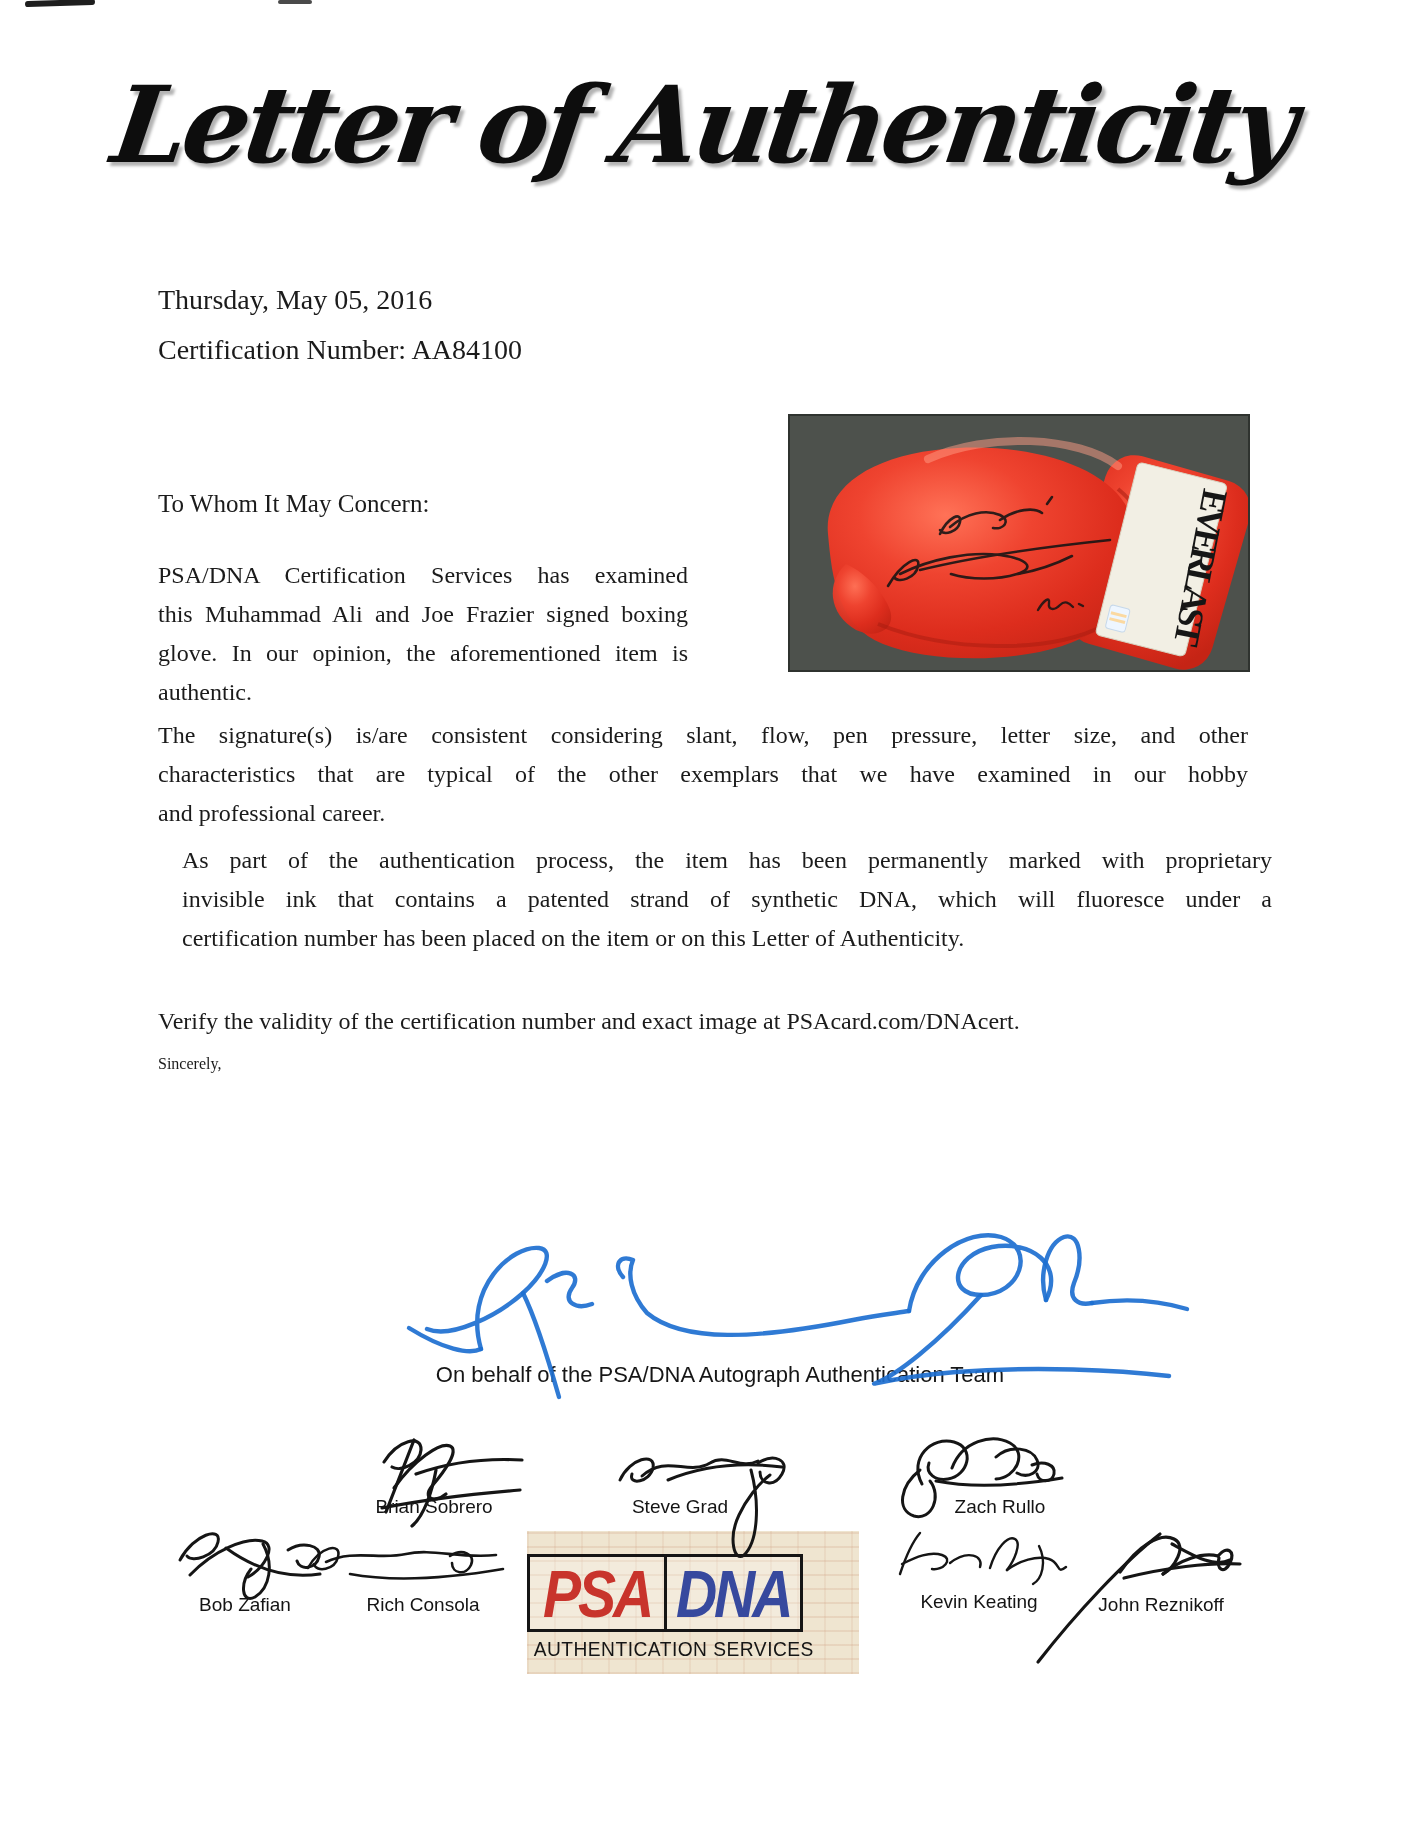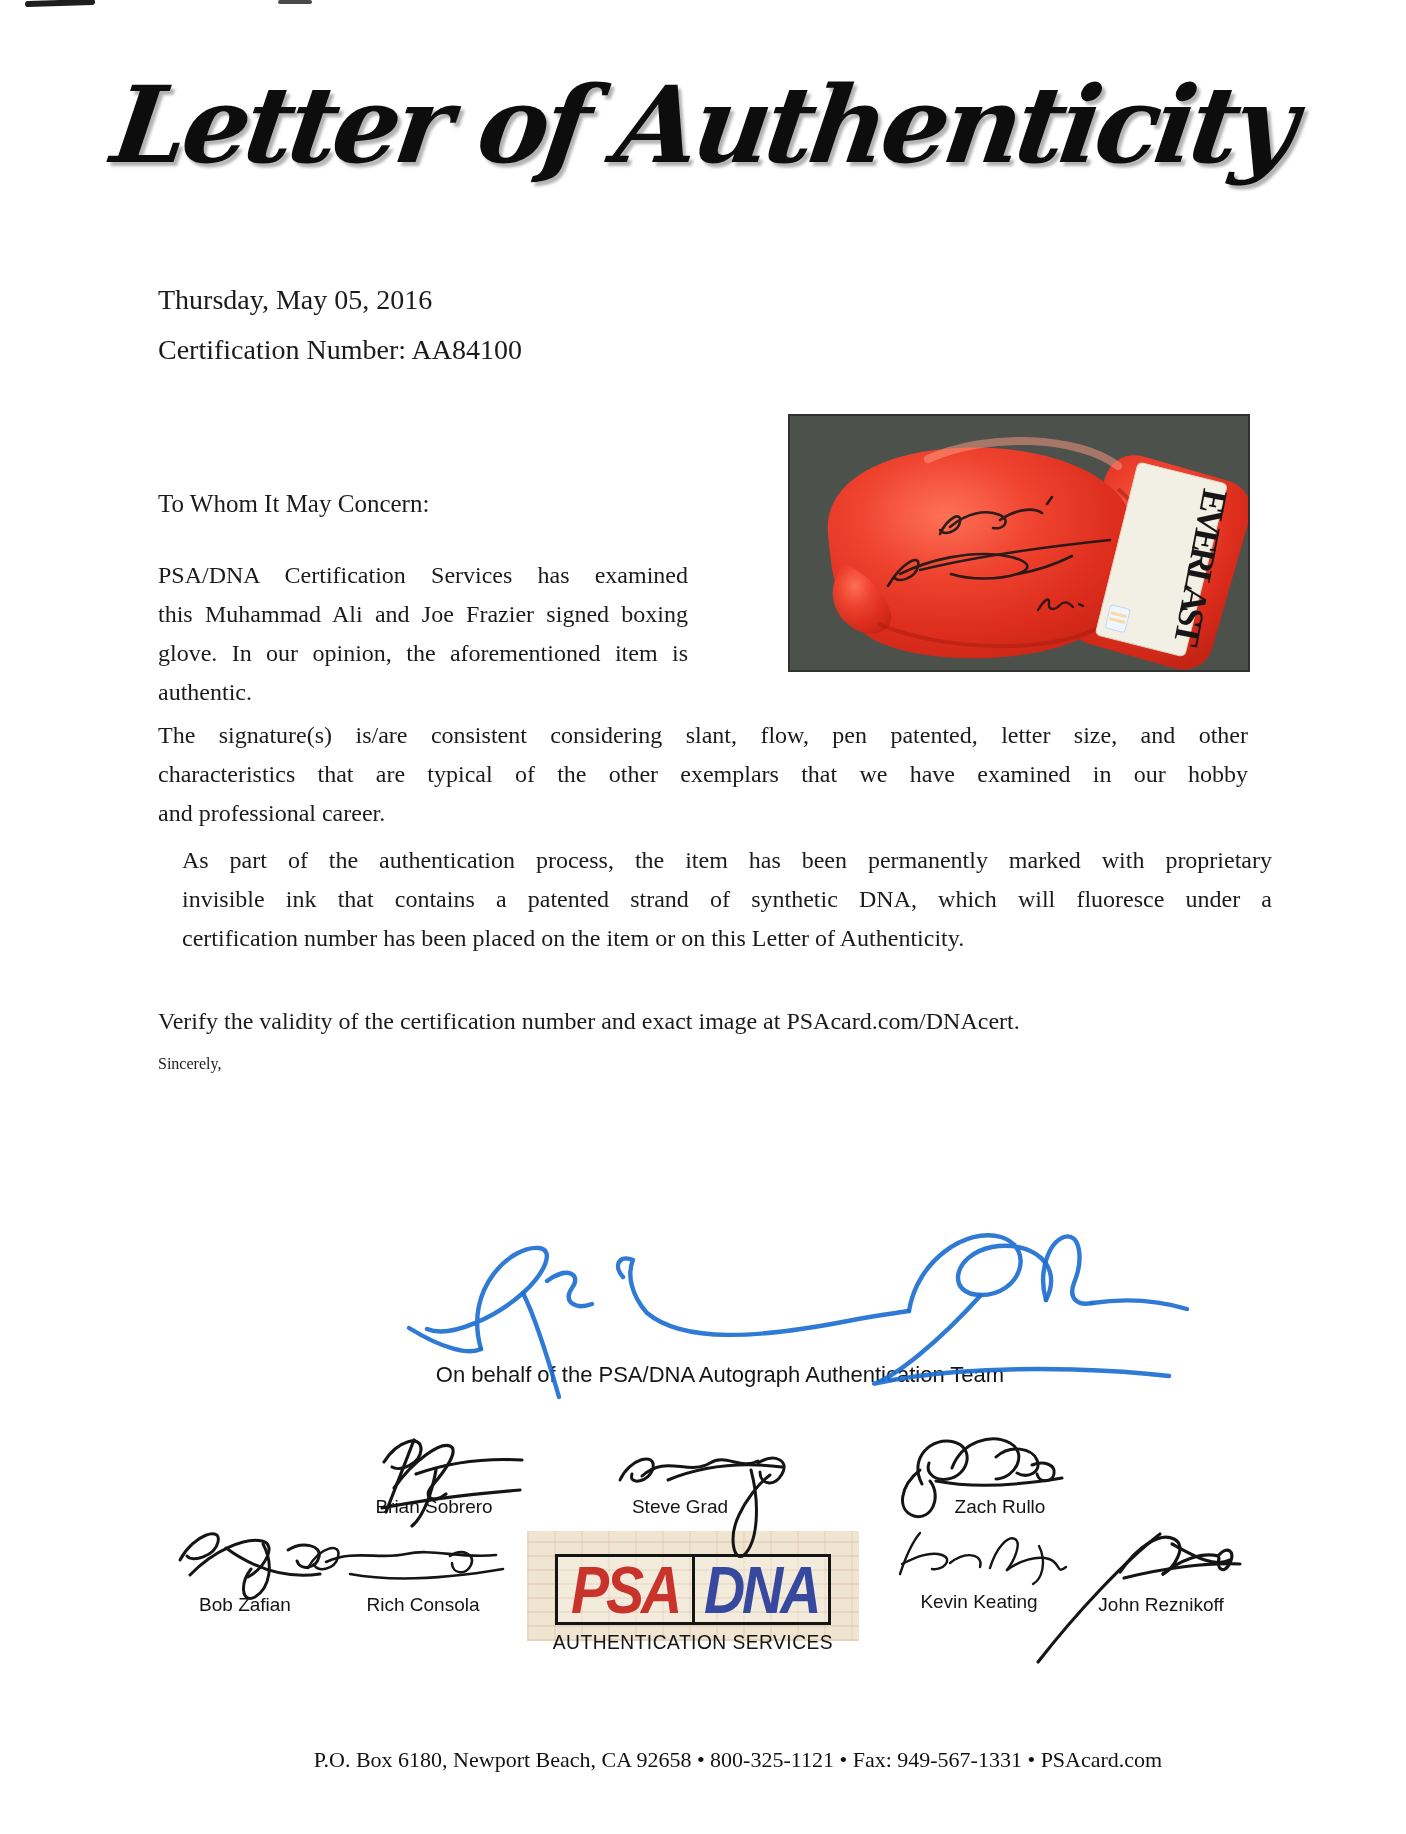--- a/index.html
+++ b/index.html
@@ -134,7 +134,7 @@
   </div>
 
   <div class="abs para p2">
-    <div class="jline">The signature(s) is/are consistent considering slant, flow, pen patented, letter size, and other</div>
+    <div class="jline">The signature(s) is/are consistent considering slant, flow, pen pressure, letter size, and other</div>
     <div class="jline">characteristics that are typical of the other exemplars that we have examined in our hobby</div>
     <div class="jlast">and professional career.</div>
   </div>

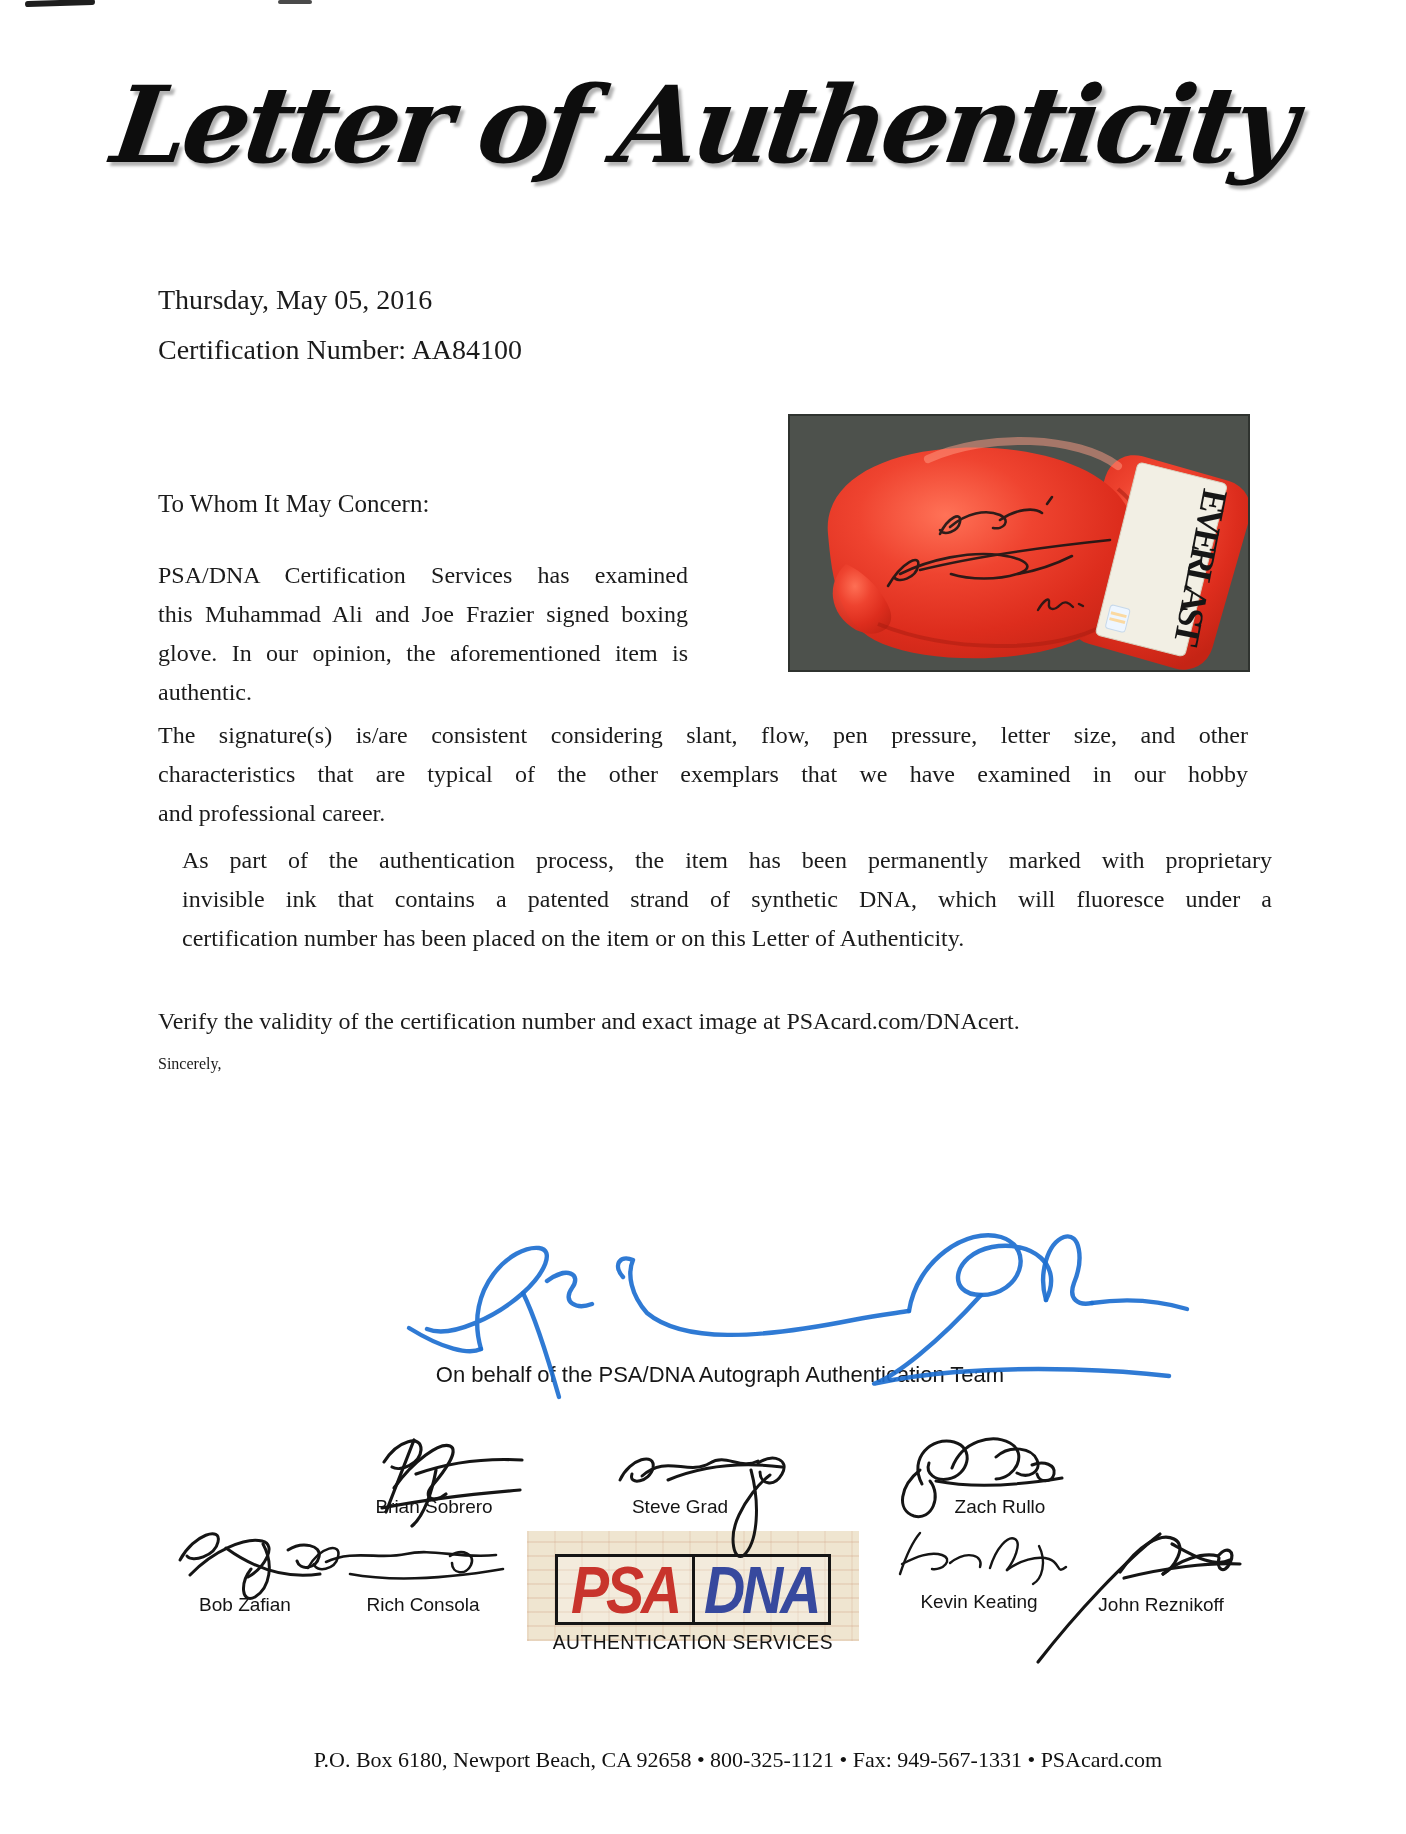--- a/index.html
+++ b/index.html
@@ -43,12 +43,12 @@
   .bluesig path{fill:none;stroke:#1d6fd0;stroke-linecap:round;stroke-linejoin:round;opacity:.92;}
 
   
-  .logo{left:527px;top:1531px;width:332px;height:110px;
+  .logo{left:527px;top:1531px;width:332px;height:143px;
         background-color:#efe5d0;
         background-image:
           repeating-linear-gradient(0deg, rgba(204,152,122,0.22) 0 2px, rgba(0,0,0,0) 2px 14px),
           repeating-linear-gradient(90deg, rgba(204,152,122,0.15) 0 2px, rgba(0,0,0,0) 2px 27px);
-        display:flex;flex-direction:column;align-items:center;}
+        display:flex;flex-direction:column;}
   .logo-box{margin-top:23px;width:276px;height:78px;border:3px solid #151515;
             display:flex;box-sizing:border-box;background:rgba(255,255,255,0.25);}
   .logo-cell{flex:1;display:flex;align-items:center;justify-content:center;

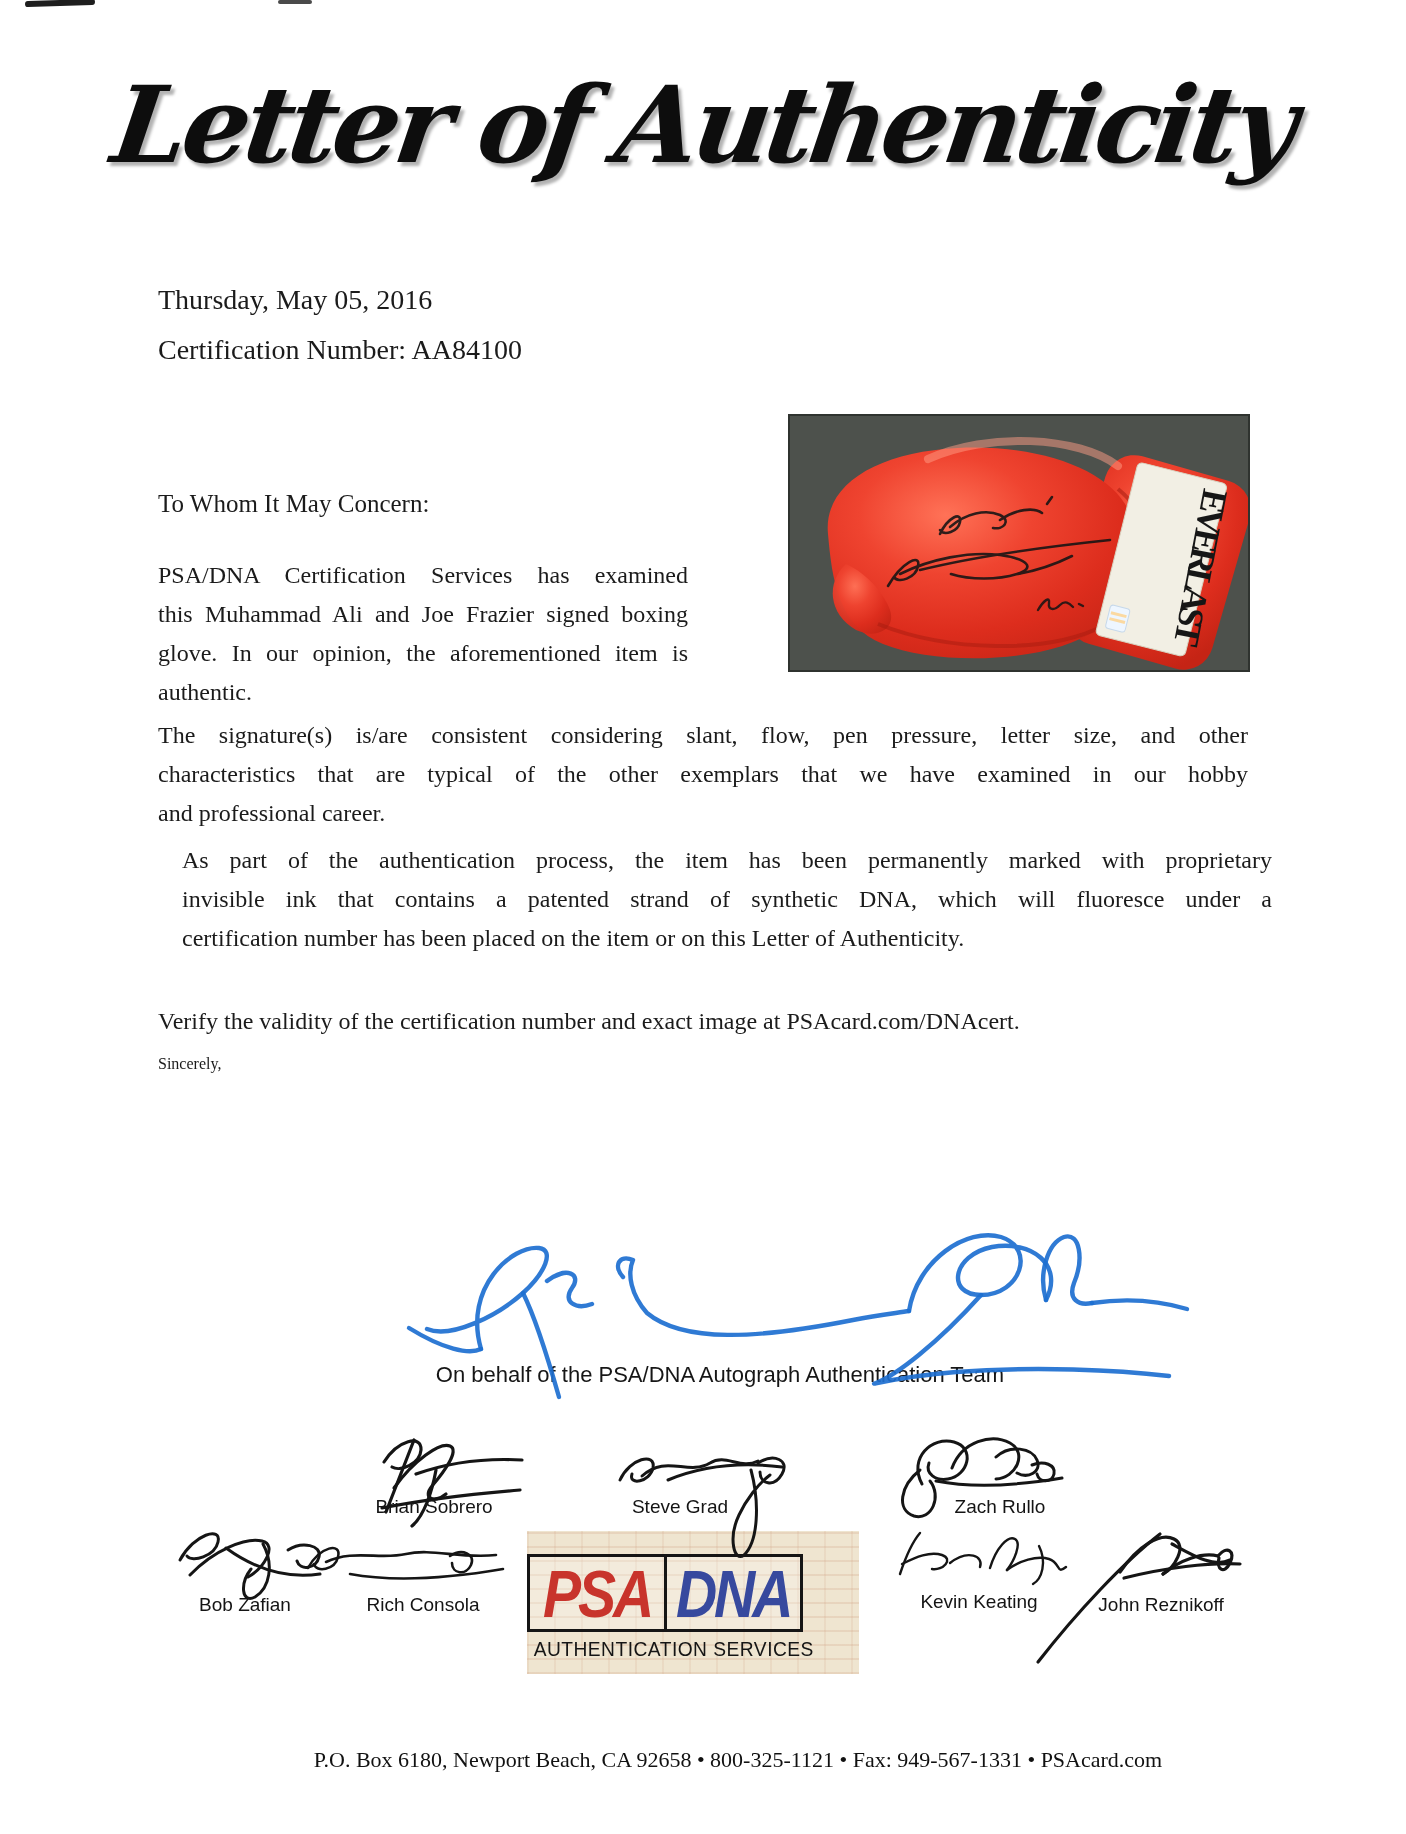--- a/index.html
+++ b/index.html
@@ -254,7 +254,6 @@
     <div class="logo-tagline">AUTHENTICATION SERVICES</div>
   </div>
 
-  <div class="abs footer">P.O. Box 6180, Newport Beach, CA 92658 • 800-325-1121 • Fax: 949-567-1331 • PSAcard.com</div>
 
 </div>
 

